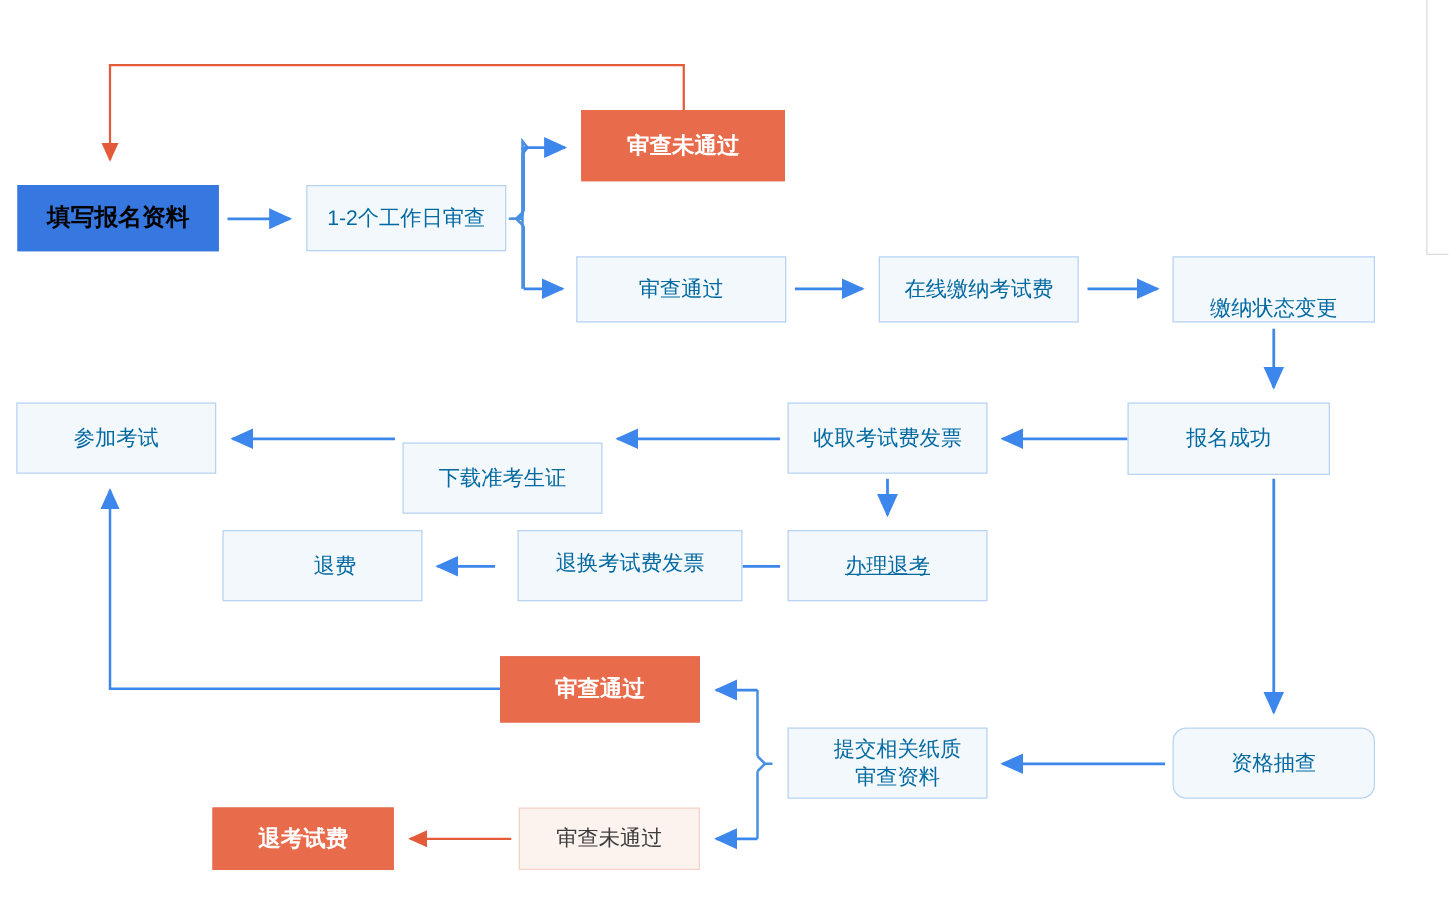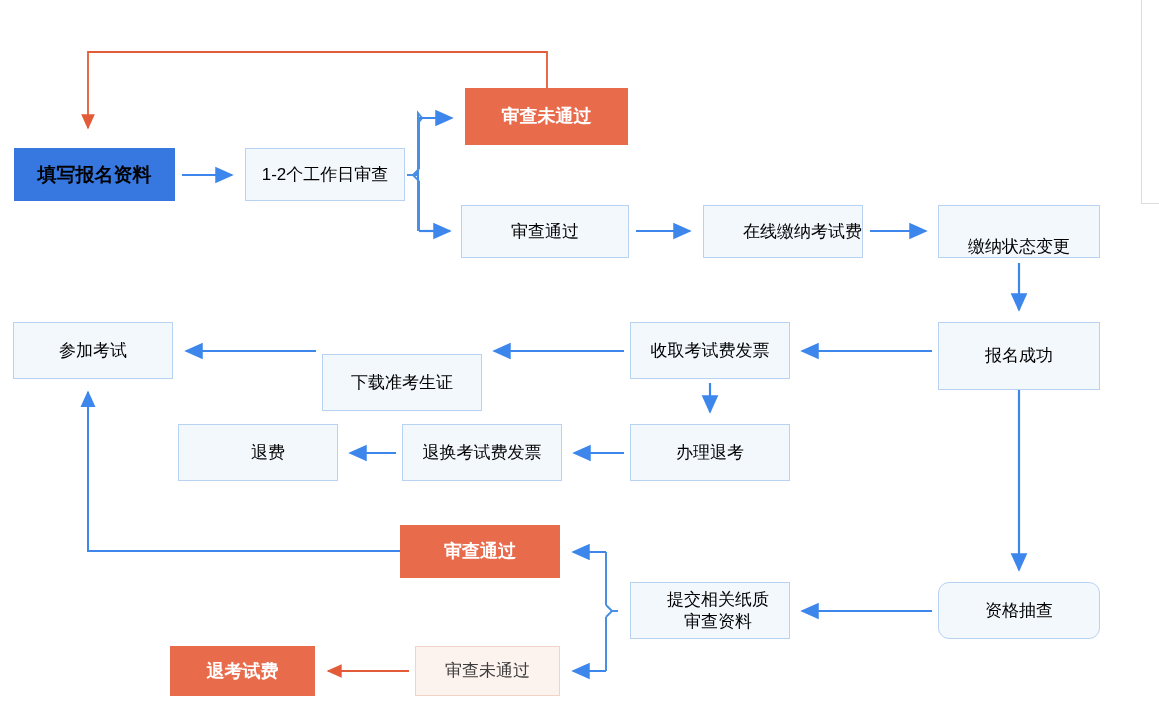--- a/index.html
+++ b/index.html
@@ -45,7 +45,7 @@
   .style-light {
     background: #f3f8fd;
     border: 1px solid #b8d3f2;
-    color: #000000;
+    color: #0369a1;
     font-size: 17px;
     font-weight: 400;
   }

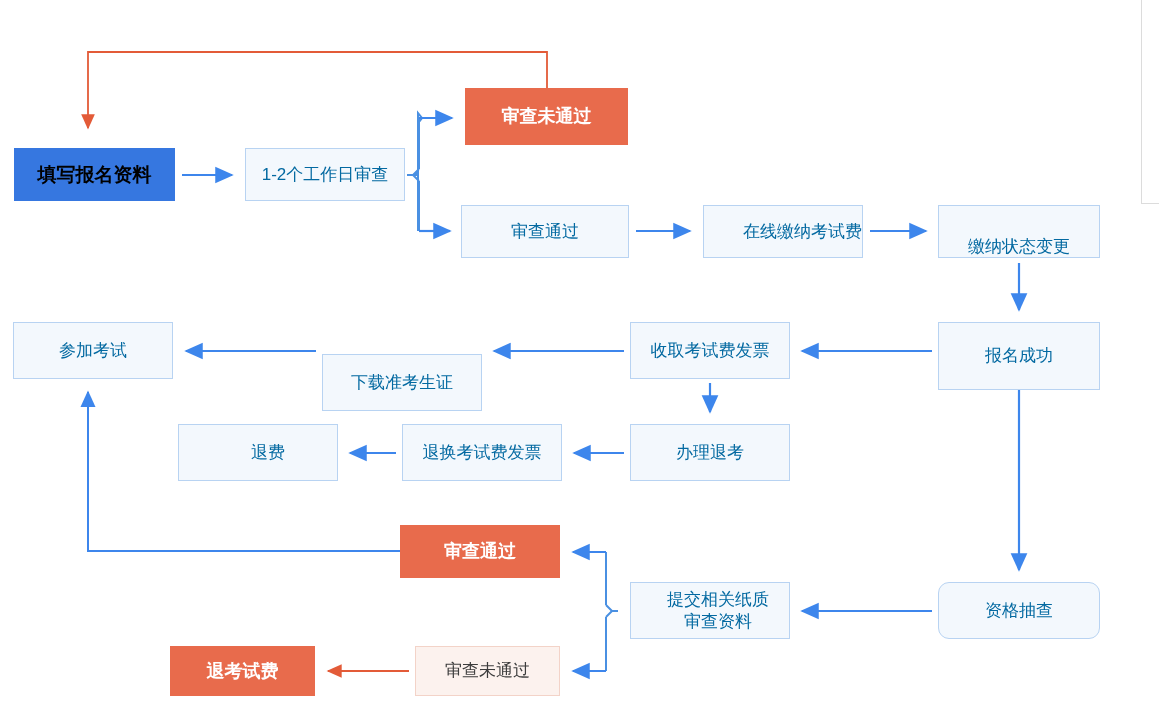--- a/index.html
+++ b/index.html
@@ -212,7 +212,7 @@
       <div class="node style-light" style="left: 461px; top: 205px; width: 168px; height: 53px;">
         <span class="node-label">审查通过</span>
       </div>
-      <div class="node style-light" style="left: 703px; top: 205px; width: 160px; height: 53px; justify-content: flex-end;">
+      <div class="node style-light" style="left: 703px; top: 205px; width: 160px; height: 53px;">
         <span class="node-label">在线缴纳考试费</span>
       </div>
       <div class="node style-light" style="left: 938px; top: 205px; width: 162px; height: 53px; align-items: flex-end;">

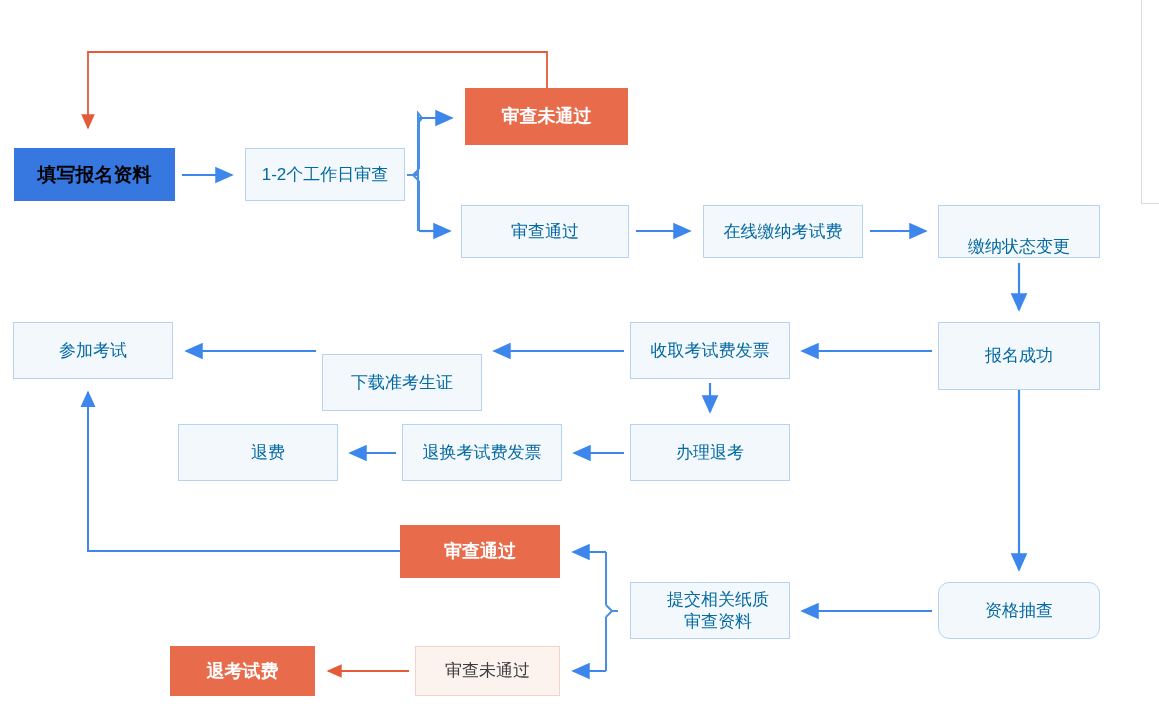--- a/index.html
+++ b/index.html
@@ -218,7 +218,7 @@
       <div class="node style-light" style="left: 938px; top: 205px; width: 162px; height: 53px; align-items: flex-end;">
         <span class="node-label">缴纳状态变更</span>
       </div>
-      <div class="node style-light" style="left: 938px; top: 322px; width: 162px; height: 68px;">
+      <div class="node style-light" style="left: 902px; top: 322px; width: 162px; height: 58px;">
         <span class="node-label">报名成功</span>
       </div>
       <div class="node style-light" style="left: 630px; top: 322px; width: 160px; height: 57px;">

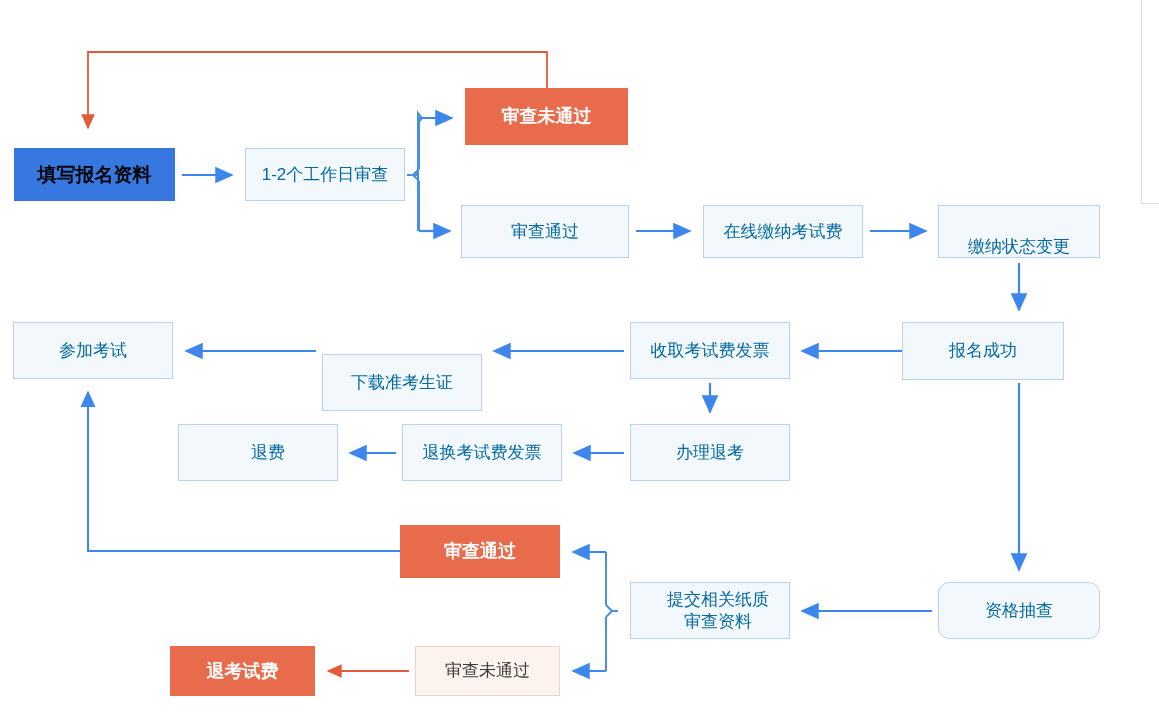--- a/index.html
+++ b/index.html
@@ -233,7 +233,7 @@
       <div class="node style-light" style="left: 630px; top: 424px; width: 160px; height: 57px;">
         <span class="node-label">办理退考</span>
       </div>
-      <div class="node style-light" style="left: 402px; top: 424px; width: 160px; height: 57px;">
+      <div class="node style-light" style="left: 414px; top: 424px; width: 180px; height: 57px; font-family: Liberation Mono, monospace;">
         <span class="node-label">退换考试费发票</span>
       </div>
       <div class="node style-light" style="left: 178px; top: 424px; width: 160px; height: 57px; padding-left: 20px;">

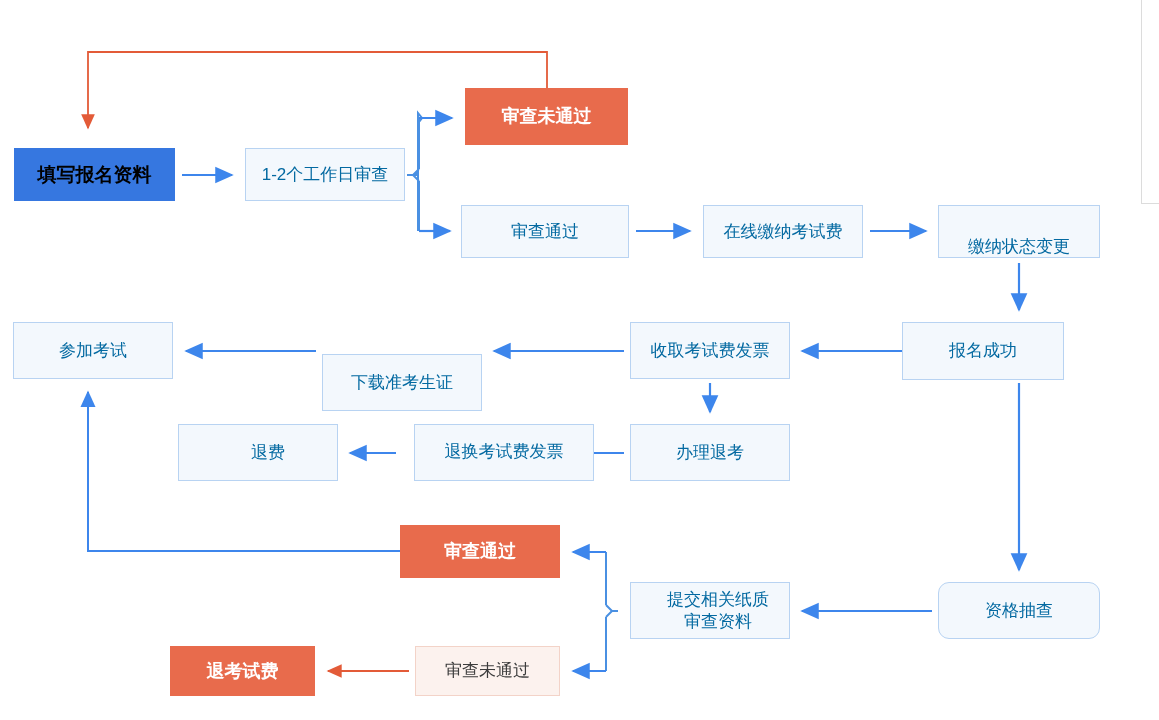--- a/index.html
+++ b/index.html
@@ -230,7 +230,7 @@
       <div class="node style-light" style="left: 13px; top: 322px; width: 160px; height: 57px;">
         <span class="node-label">参加考试</span>
       </div>
-      <div class="node style-light" style="left: 630px; top: 424px; width: 160px; height: 57px;">
+      <div class="node style-light" style="left: 630px; top: 424px; width: 160px; height: 57px; text-decoration: underline;">
         <span class="node-label">办理退考</span>
       </div>
       <div class="node style-light" style="left: 414px; top: 424px; width: 180px; height: 57px; font-family: Liberation Mono, monospace;">

